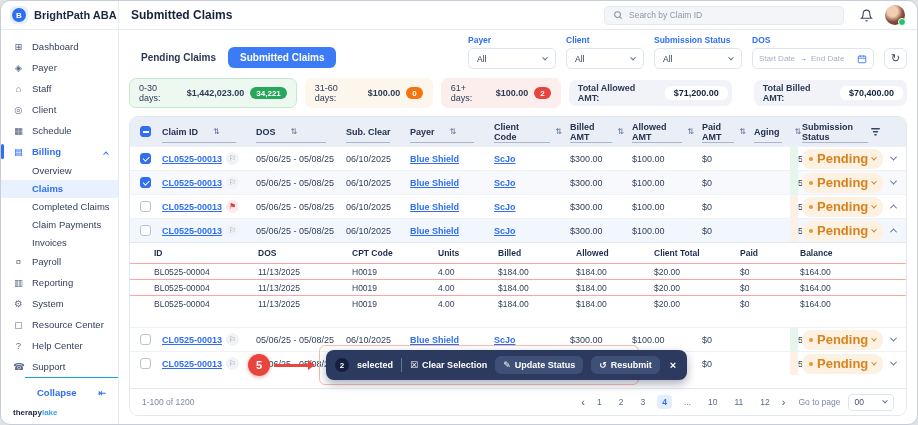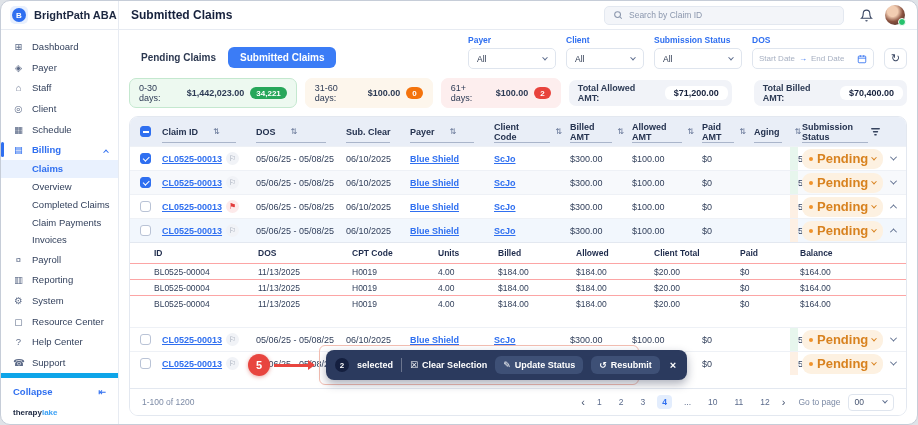--- a/index.html
+++ b/index.html
@@ -211,11 +211,11 @@
           <span>Billing</span>
           <span class="sb-caret"><span class="chev up tiny" style="border-color:#2f6ff0;"></span></span>
         </div>
+      <div class="sb-sub">
+          <span>Overview</span>
+        </div>
       <div class="sb-sub active">
           <span>Claims</span>
-        </div>
-      <div class="sb-sub">
-          <span>Overview</span>
         </div>
       <div class="sb-sub">
           <span>Completed Claims</span>

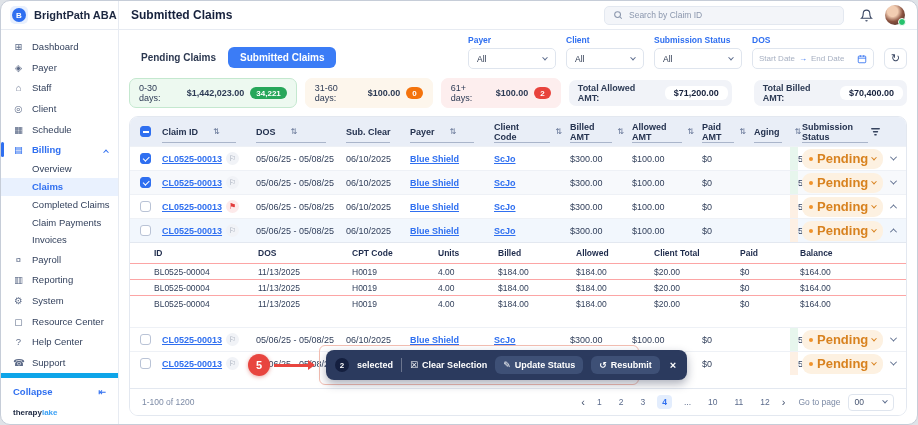--- a/index.html
+++ b/index.html
@@ -40,8 +40,8 @@
   .sb-sub { height:18px; display:flex; align-items:center; padding-left:31px; color:#33415c; cursor:pointer; }
   .sb-sub.active { background:#e9f1fe; color:#2f6ff0; font-weight:600; }
   .sb-spacer { flex:1; }
-  .collapse-row { border-top:5px solid #0ea5e9; height:25px; display:flex; align-items:center; justify-content:space-between;
-                  padding:14px 12px; color:#2f6ff0; font-weight:700; font-size:9.5px; cursor:pointer; }
+  .collapse-row { border-top:1px solid #0ea5e9; height:25px; display:flex; align-items:center; justify-content:space-between;
+                  padding:14px 12px; color:#2f6ff0; font-weight:700; font-size:9.5px; cursor:pointer;margin-left:24px; }
   .sb-footer { padding:2px 12px 7px; font-size:8px; font-weight:800; }
   .sb-footer .p1 { color:#1c2740; } .sb-footer .p2 { color:#3aa0f5; }
 

